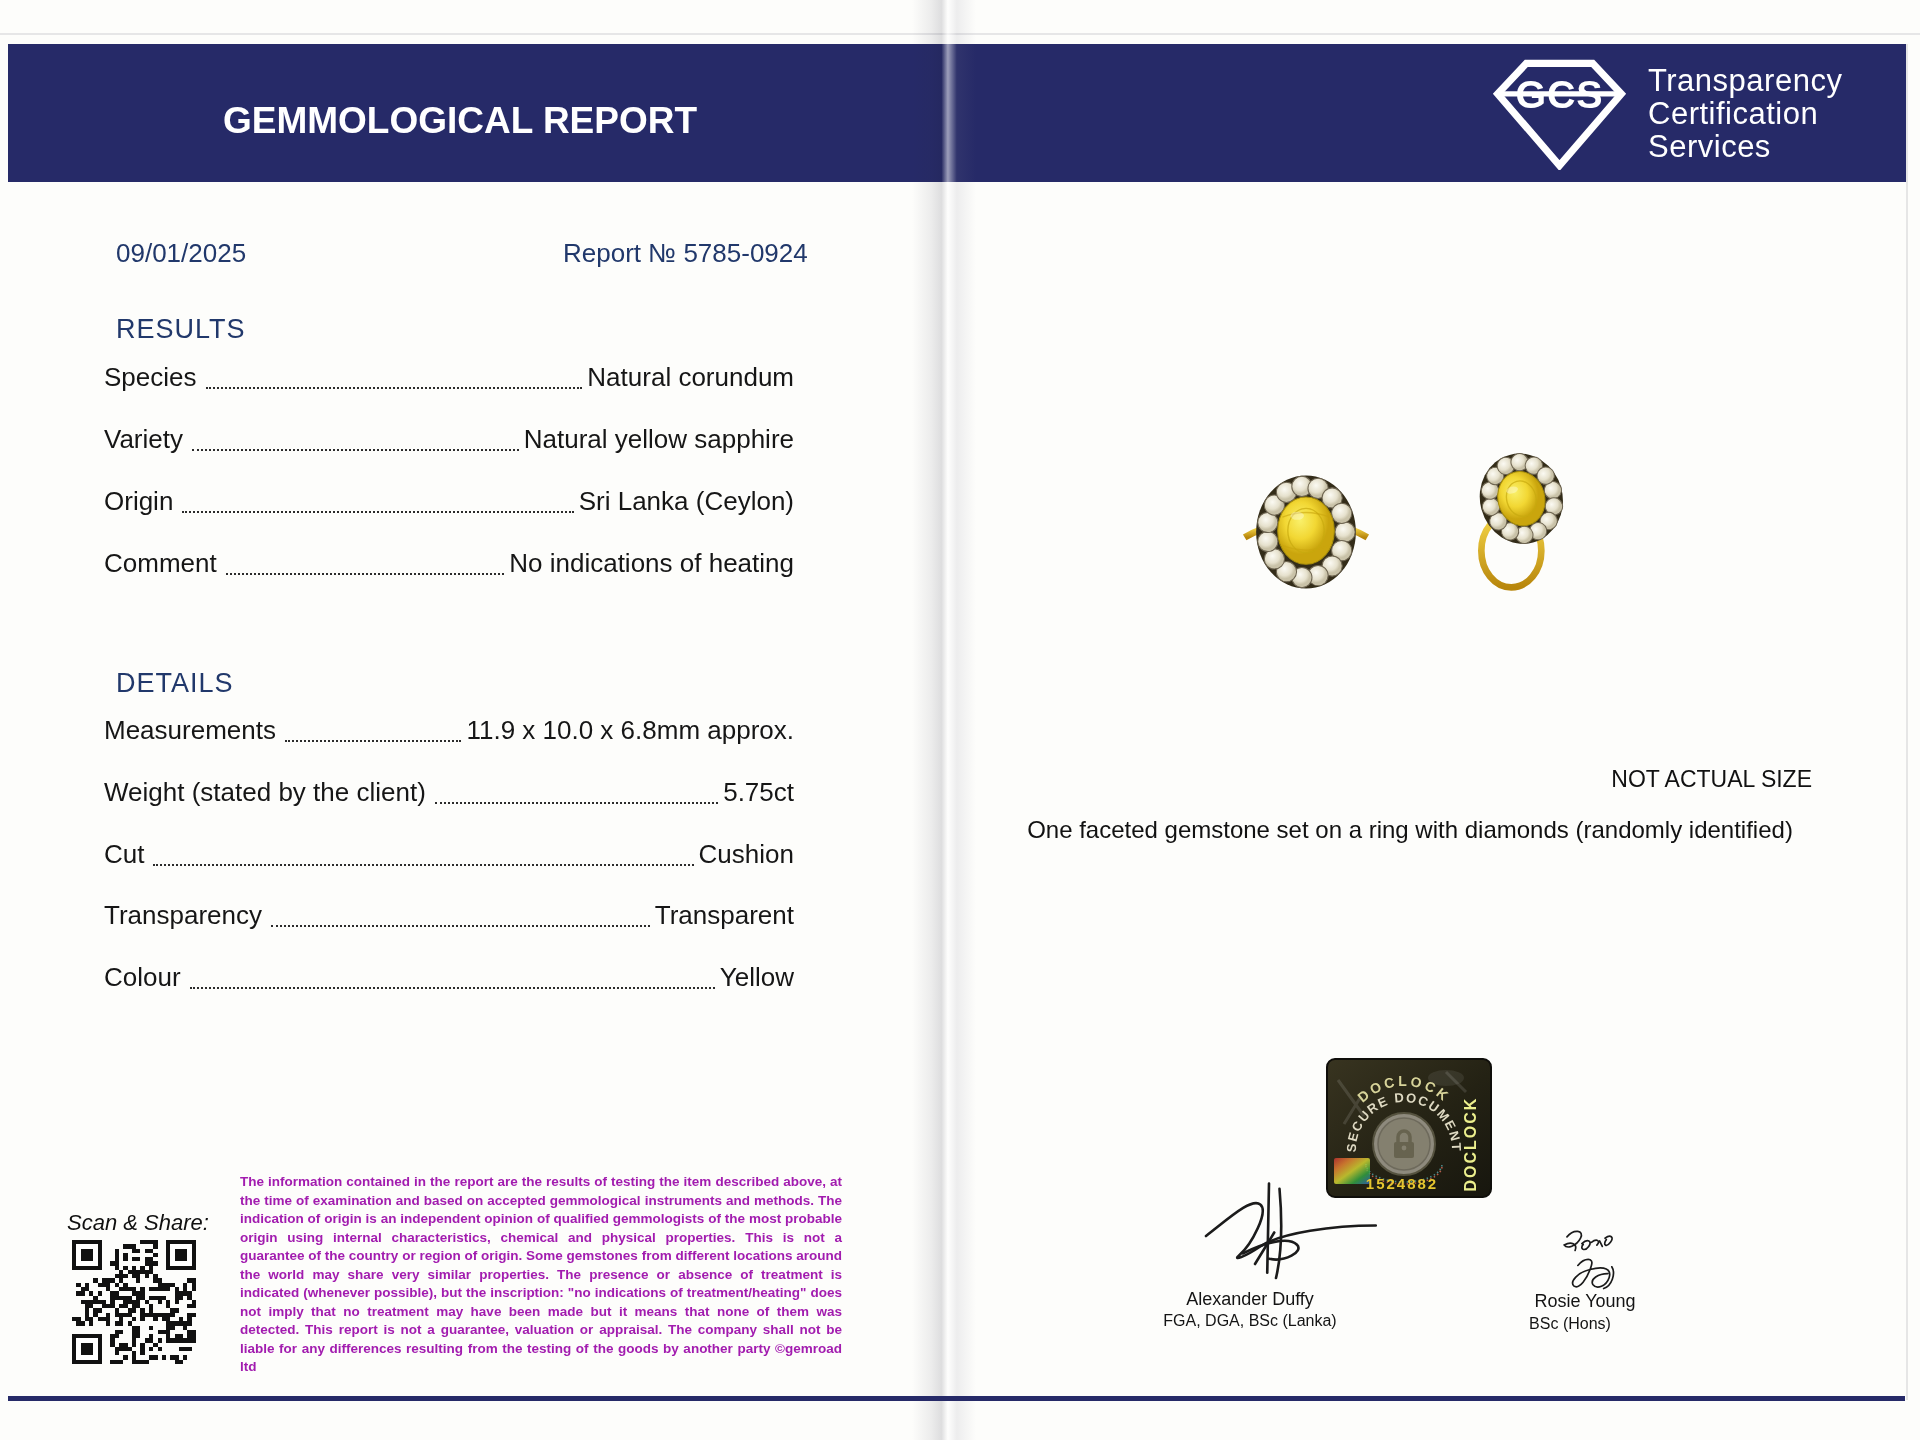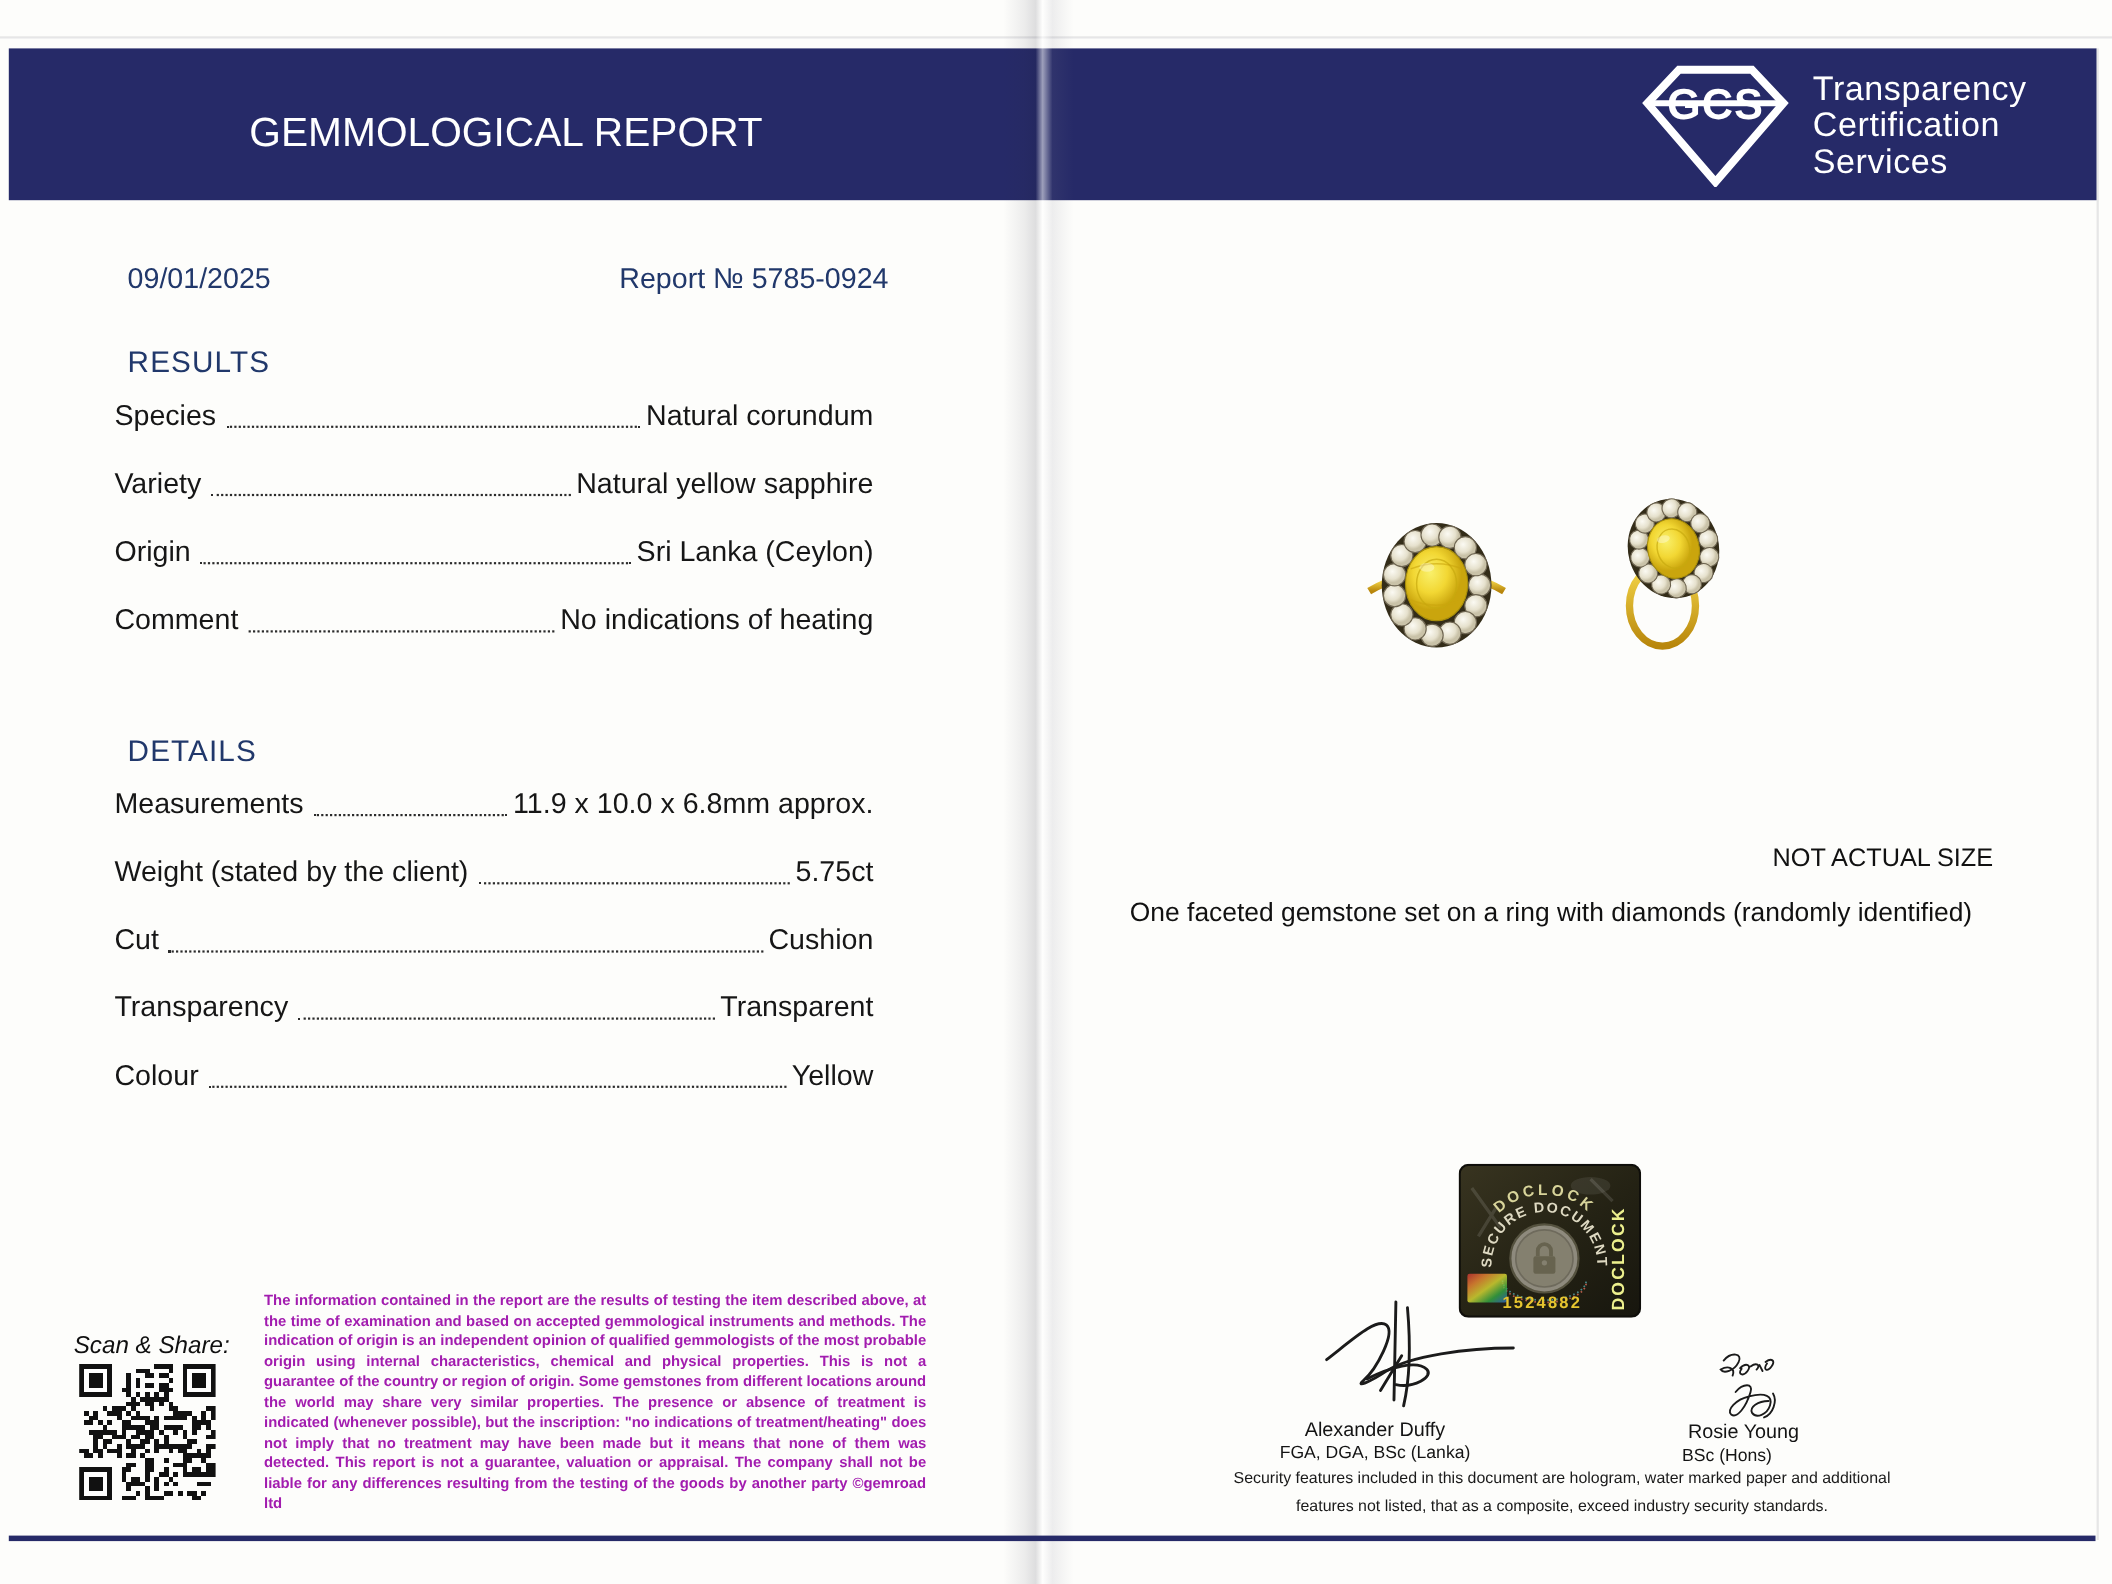--- a/index.html
+++ b/index.html
@@ -15,7 +15,7 @@
   #banner{left:8px;top:44px;width:1898px;height:138px;background:#262a68;}
   #report-title{
     left:130px;top:100px;width:660px;text-align:center;
-    font-size:37px;font-weight:normal;letter-spacing:0px;color:#ffffff;
+    font-size:37px;font-weight:bold;letter-spacing:0px;color:#ffffff;
   }
   #brand-text{left:1648px;top:64px;color:#ffffff;font-size:31px;line-height:33px;font-weight:400;letter-spacing:.5px;}
 

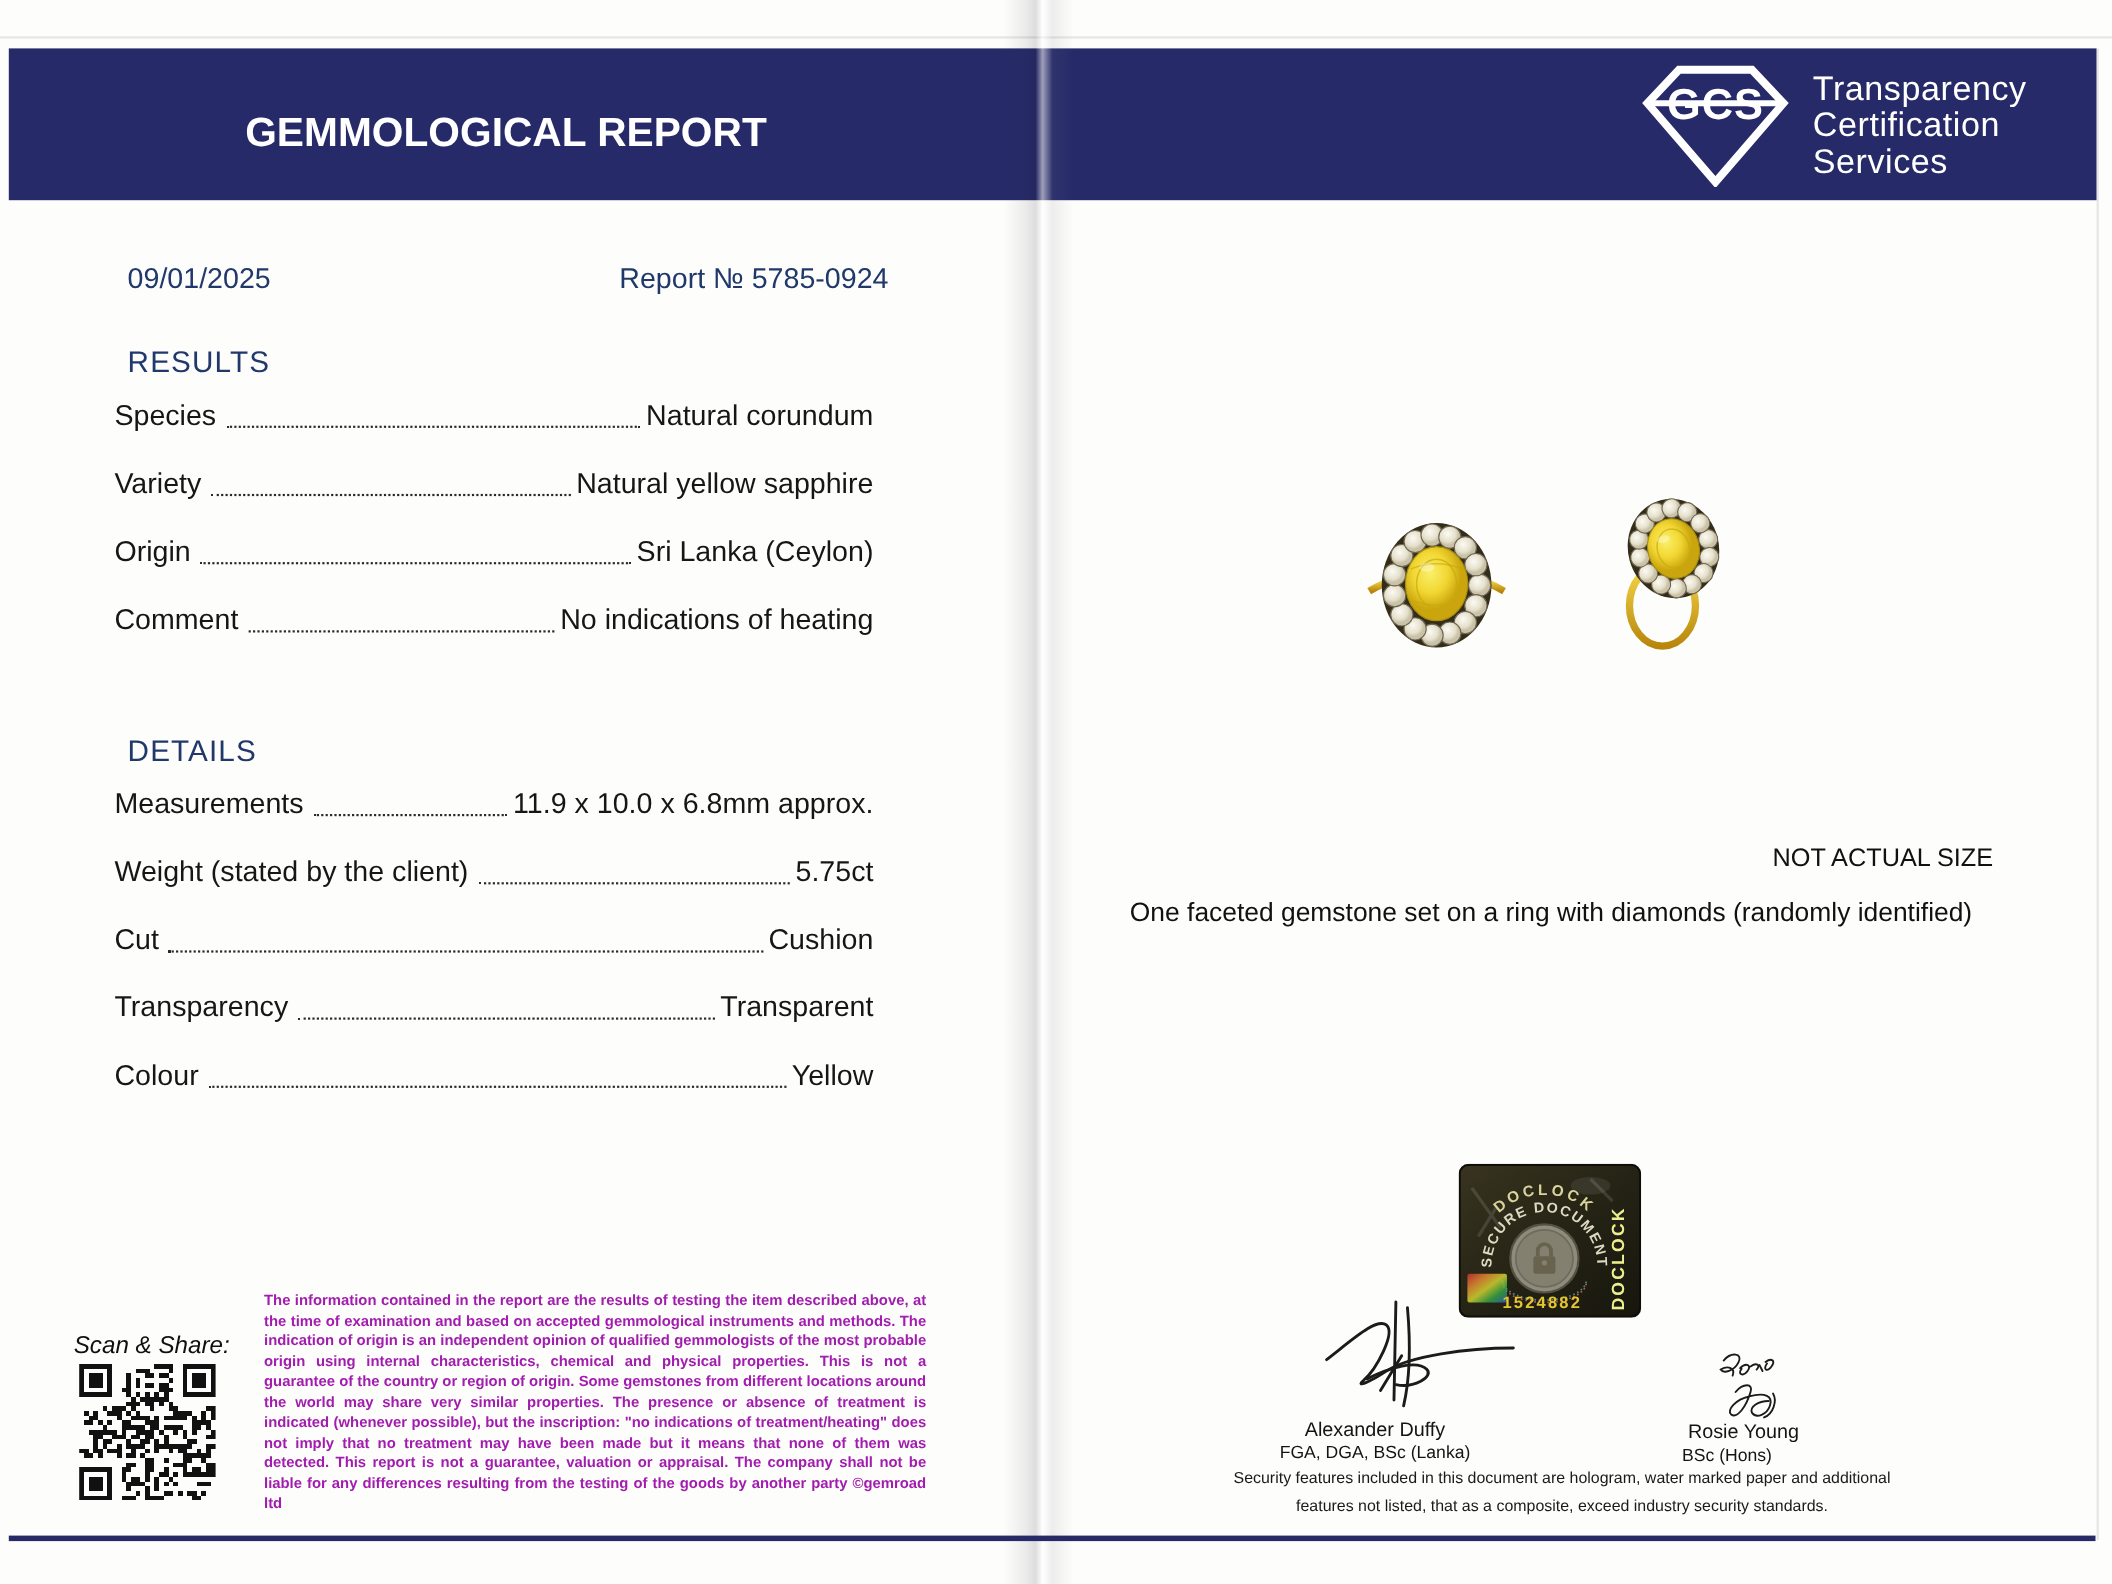--- a/index.html
+++ b/index.html
@@ -562,7 +562,6 @@
   <div class="abs sig-name" id="sig-r-name">Rosie Young</div>
   <div class="abs sig-creds" id="sig-r-creds">BSc  (Hons)</div>
 
-  <div class="abs" id="security-note">Security features included in this document are hologram, water marked paper and additional features not listed, that as a composite, exceed industry security standards.</div>
 
   <div class="abs" id="fold"></div>
   <div class="abs" id="bottom-rule"></div>

